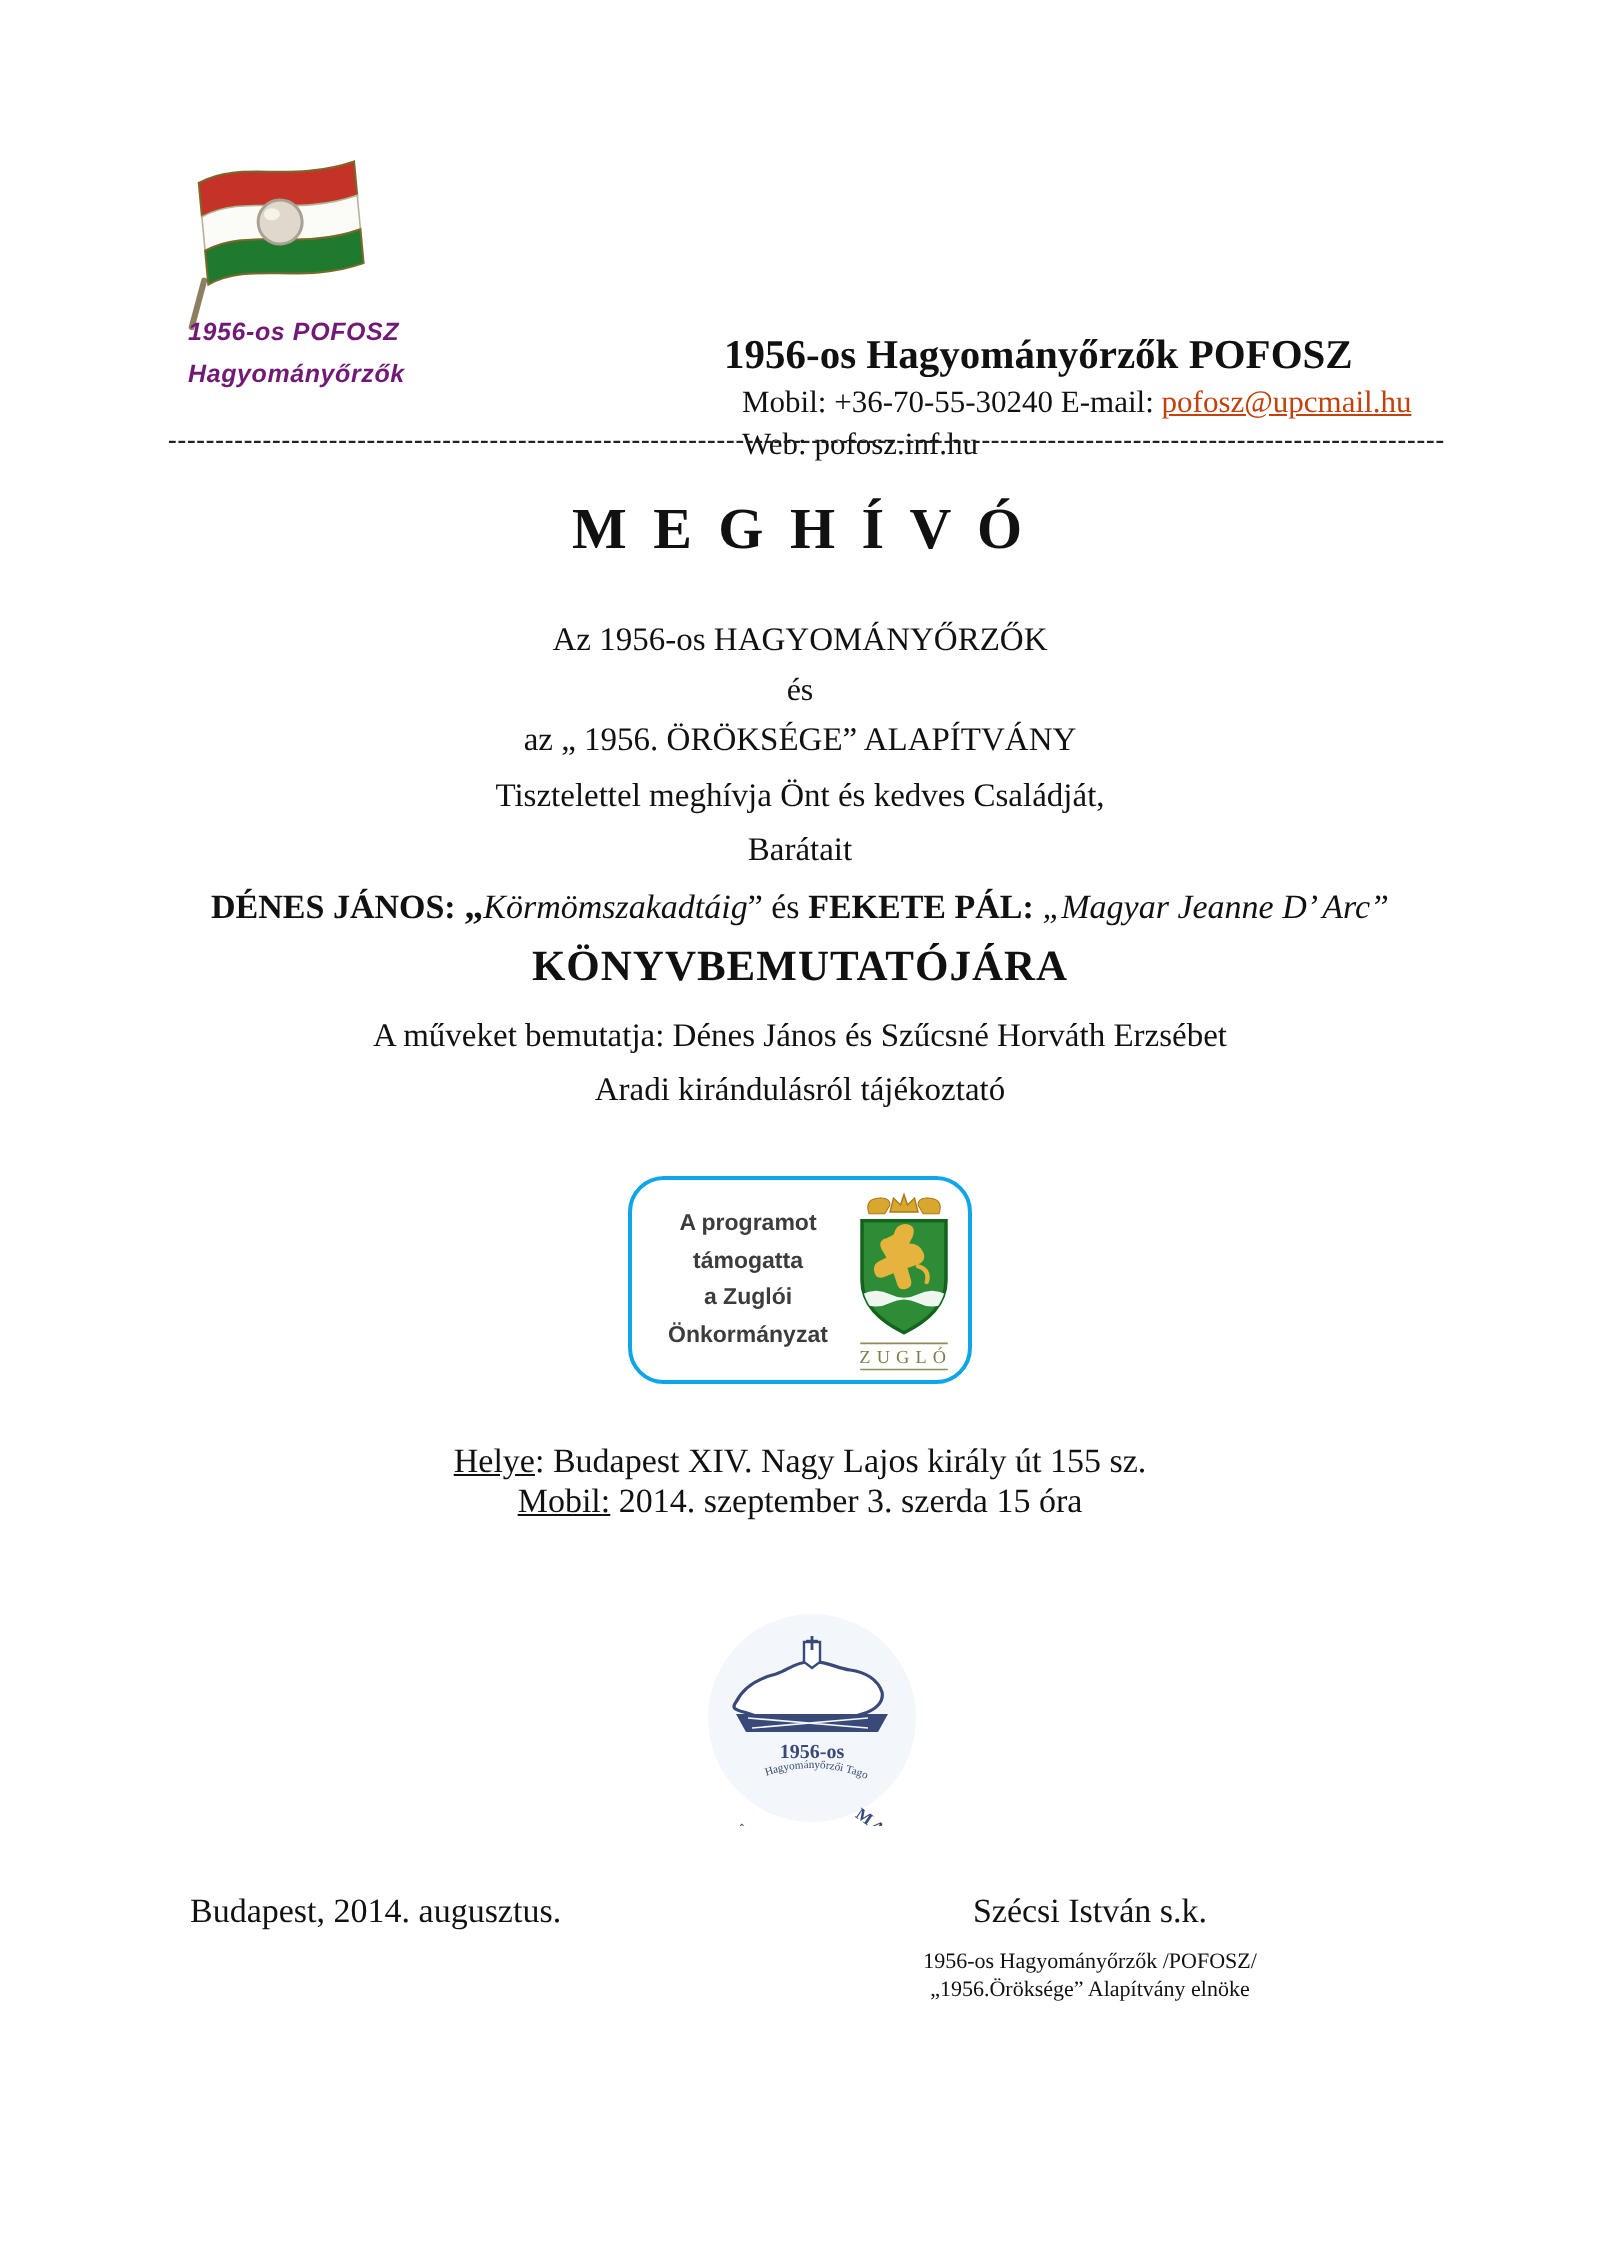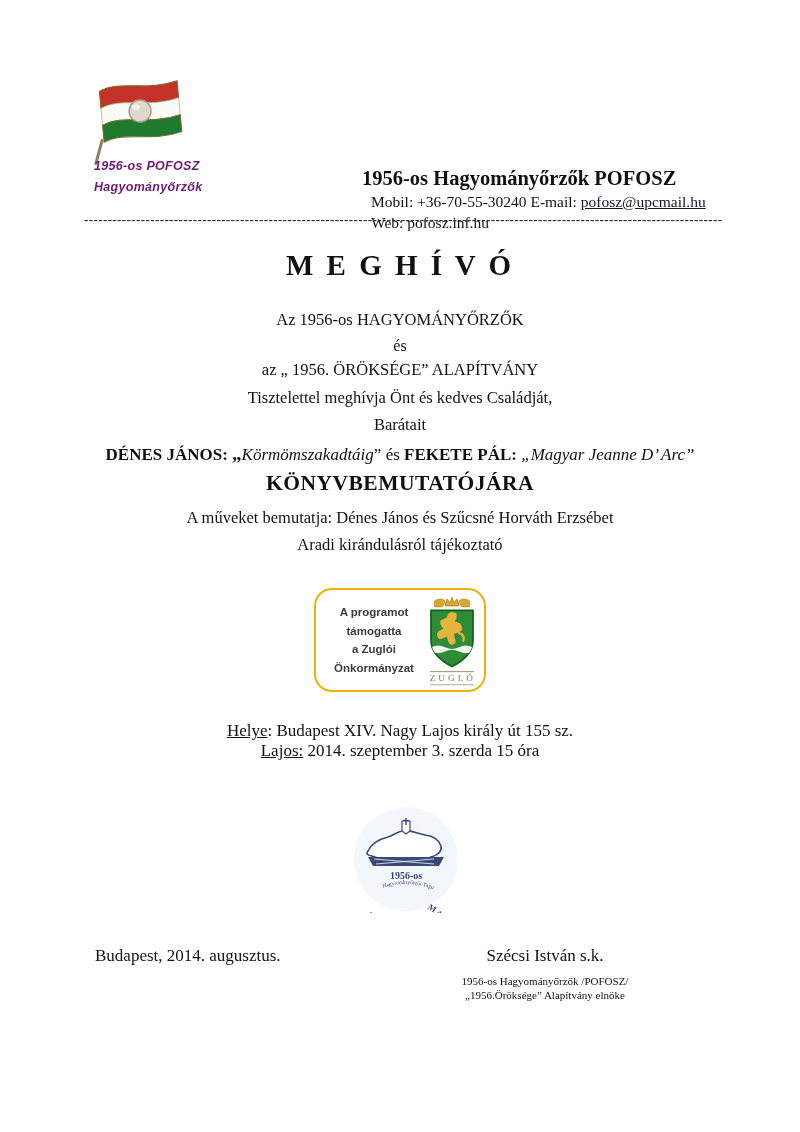--- a/index.html
+++ b/index.html
@@ -21,7 +21,7 @@
   .org-title { font-weight:bold; font-size:20.5px; line-height:26px; white-space:nowrap; }
   .org-line { font-size:15.5px; line-height:21px; white-space:nowrap; }
   .org-line.indent { margin-left:9px; }
-  .email-link { color:#0f172a; text-decoration:underline; }
+  .email-link { color:#c2410c; text-decoration:underline; }
   .sep {
     position:absolute; left:84px; top:212px; width:638px; height:18px;
     overflow:hidden; white-space:nowrap;

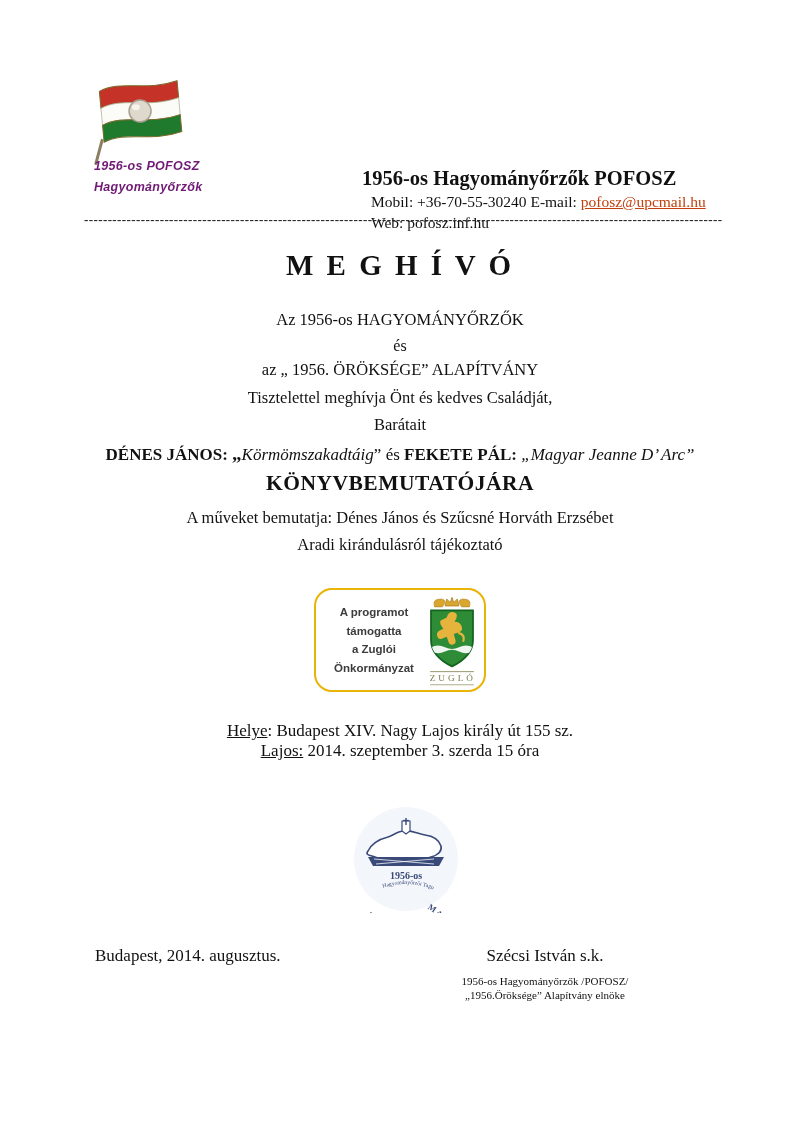--- a/index.html
+++ b/index.html
@@ -45,7 +45,7 @@
   
   .sponsor {
     position:absolute; left:314px; top:588px; width:168px; height:100px;
-    border:2px solid #eab308; border-radius:18px;
+    border:2px solid #0ea5e9; border-radius:18px;
     display:flex; align-items:center; background:#fff;
   }
   .sponsor-text {

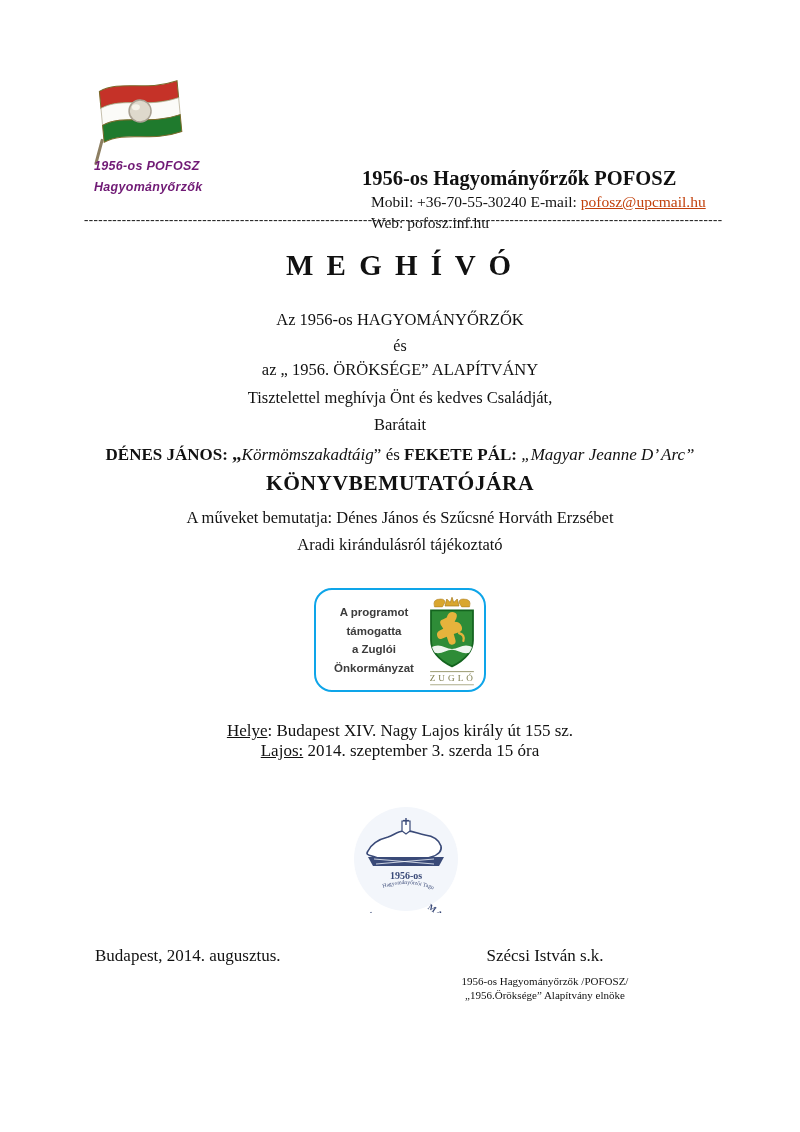--- a/index.html
+++ b/index.html
@@ -152,7 +152,7 @@
     <span class="u">Helye</span><span>: Budapest XIV. Nagy Lajos király út 155 sz.</span>
   </div>
   <div class="c time">
-    <span class="u">Lajos:</span><span> 2014. szeptember 3. szerda 15 óra</span>
+    <span class="u">Mobil:</span><span> 2014. szeptember 3. szerda 15 óra</span>
   </div>
 
   <div class="seal-wrap">

